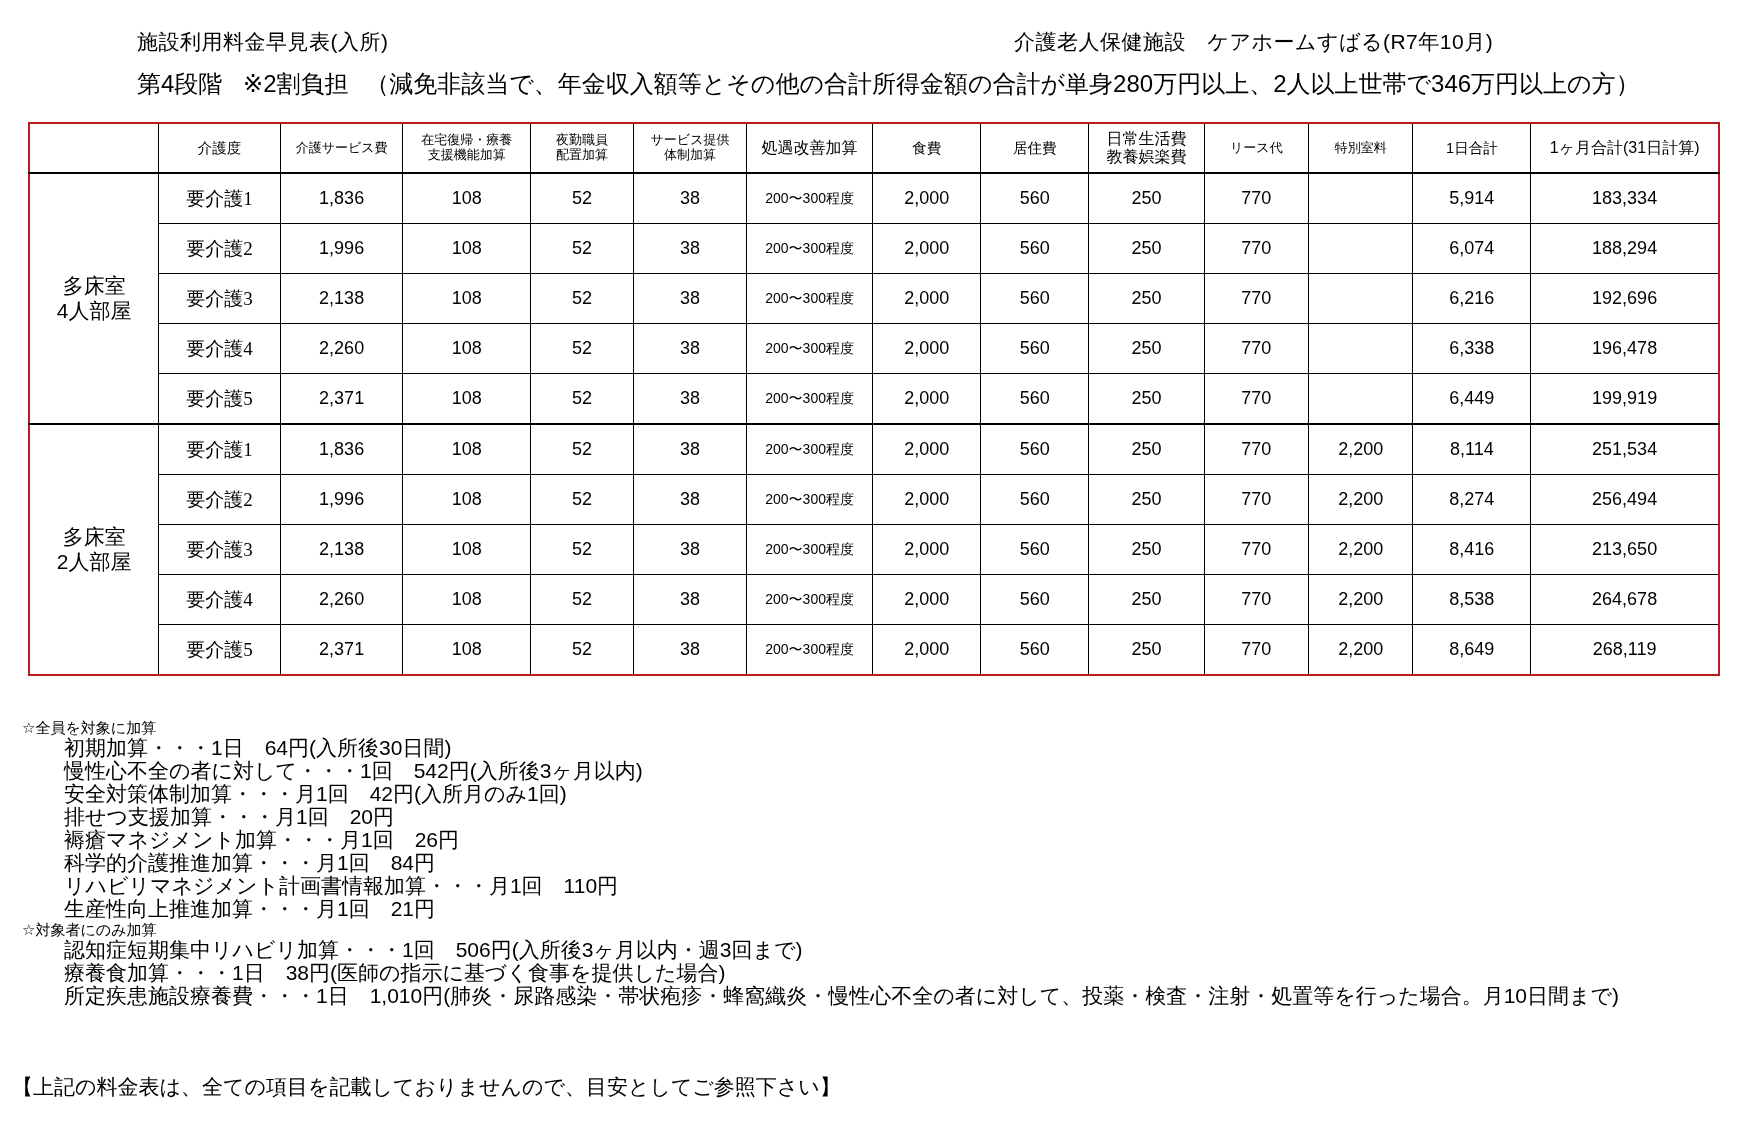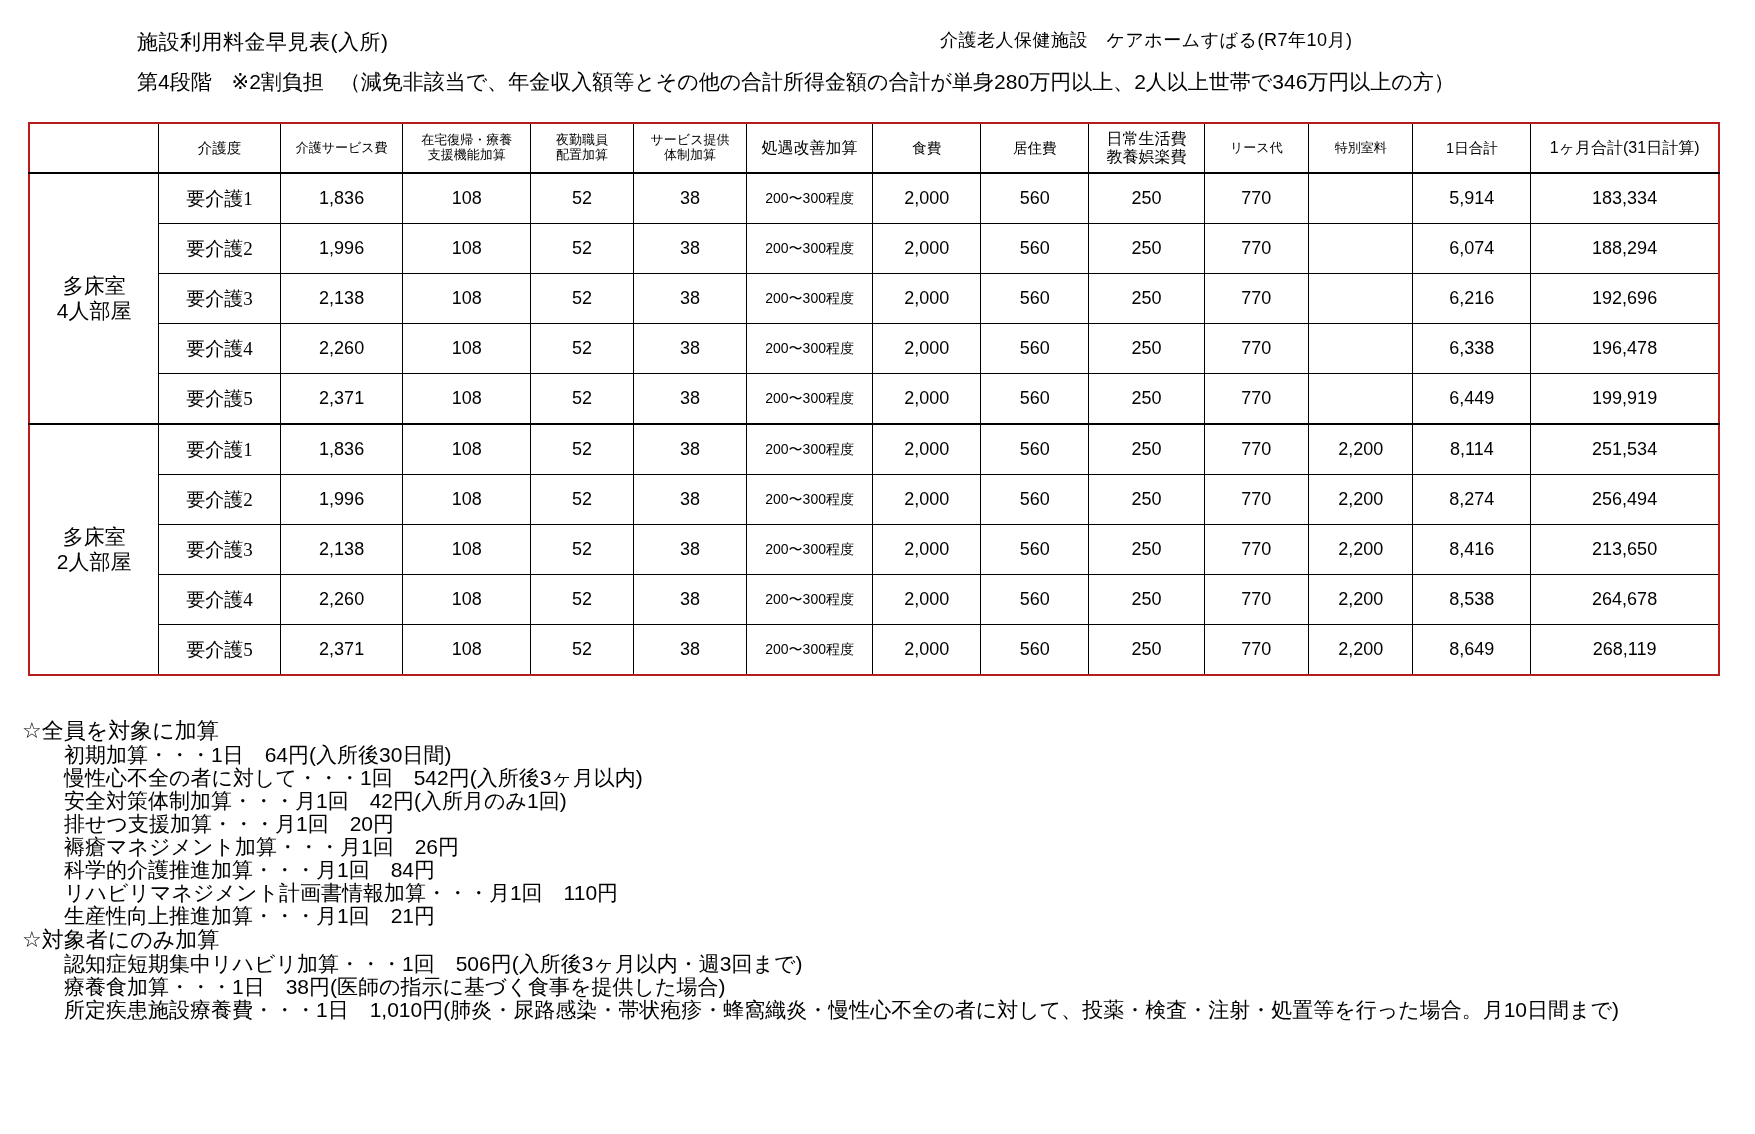--- a/index.html
+++ b/index.html
@@ -40,9 +40,9 @@
   }
   .facility-title {
     position: absolute;
-    left: 940px;
+    left: 1014px;
     top: 0;
-    font-size: 18px;
+    font-size: 21px;
     letter-spacing: 0.5px;
     white-space: nowrap;
   }

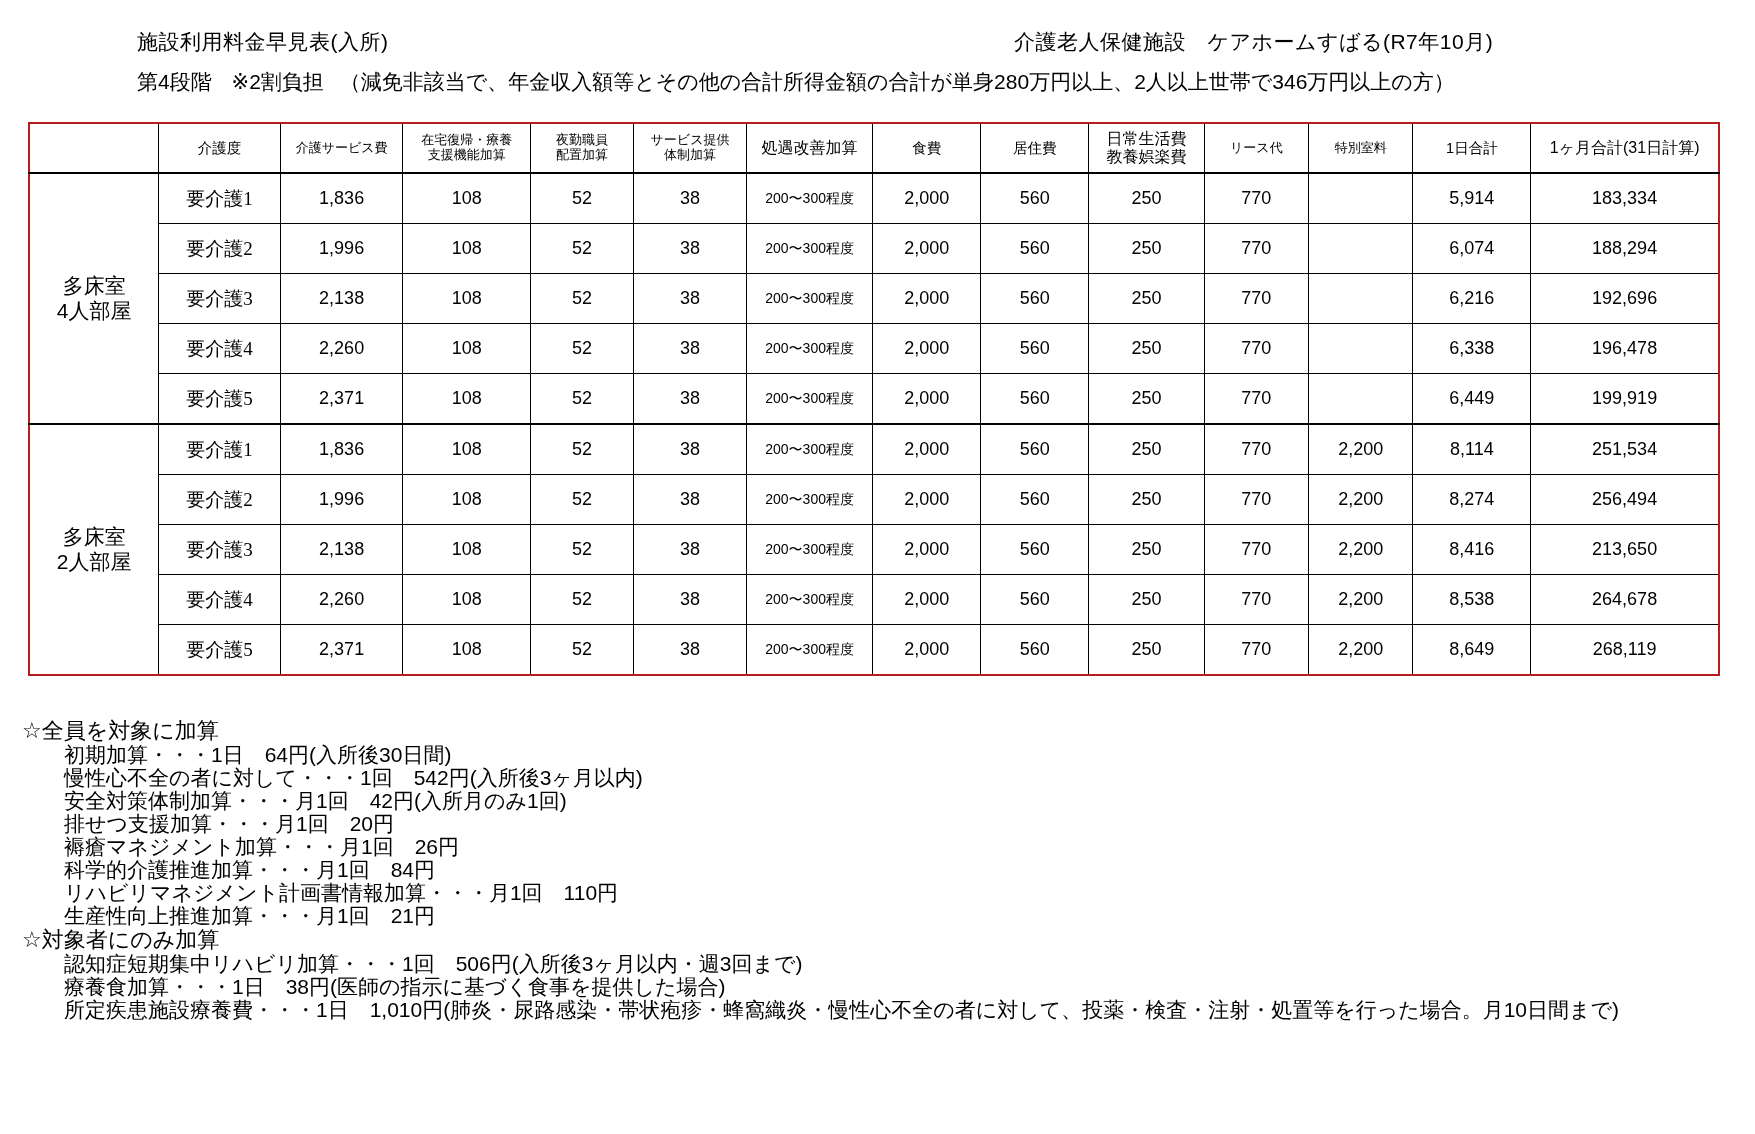--- a/index.html
+++ b/index.html
@@ -51,7 +51,7 @@
     top: 68px;
     left: 137px;
     width: 1560px;
-    font-size: 21px;
+    font-size: 24px;
     white-space: nowrap;
   }
   .subtitle-stage {

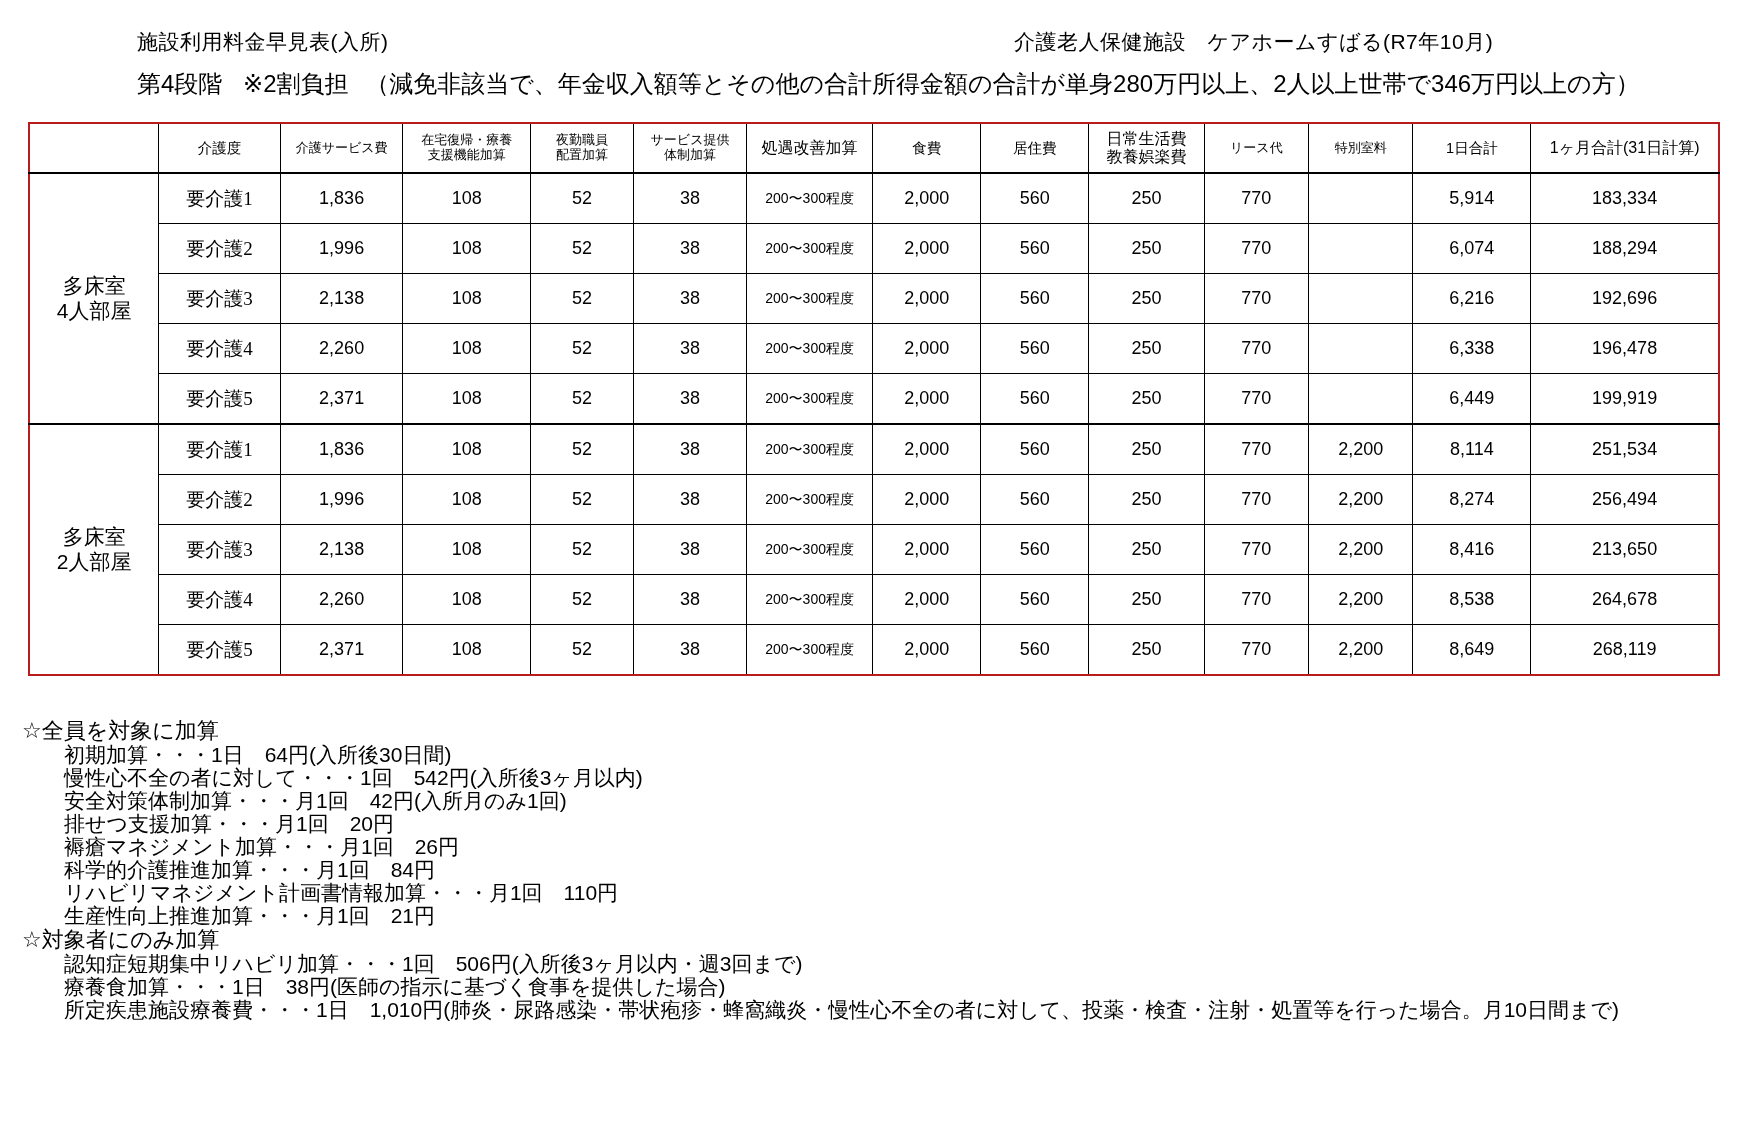--- a/index.html
+++ b/index.html
@@ -147,7 +147,7 @@
   }
   .note-head {
     margin: 0 0 2px 0;
-    font-size: 22px;
+    font-size: 15px;
     white-space: nowrap;
   }
   .note-item {

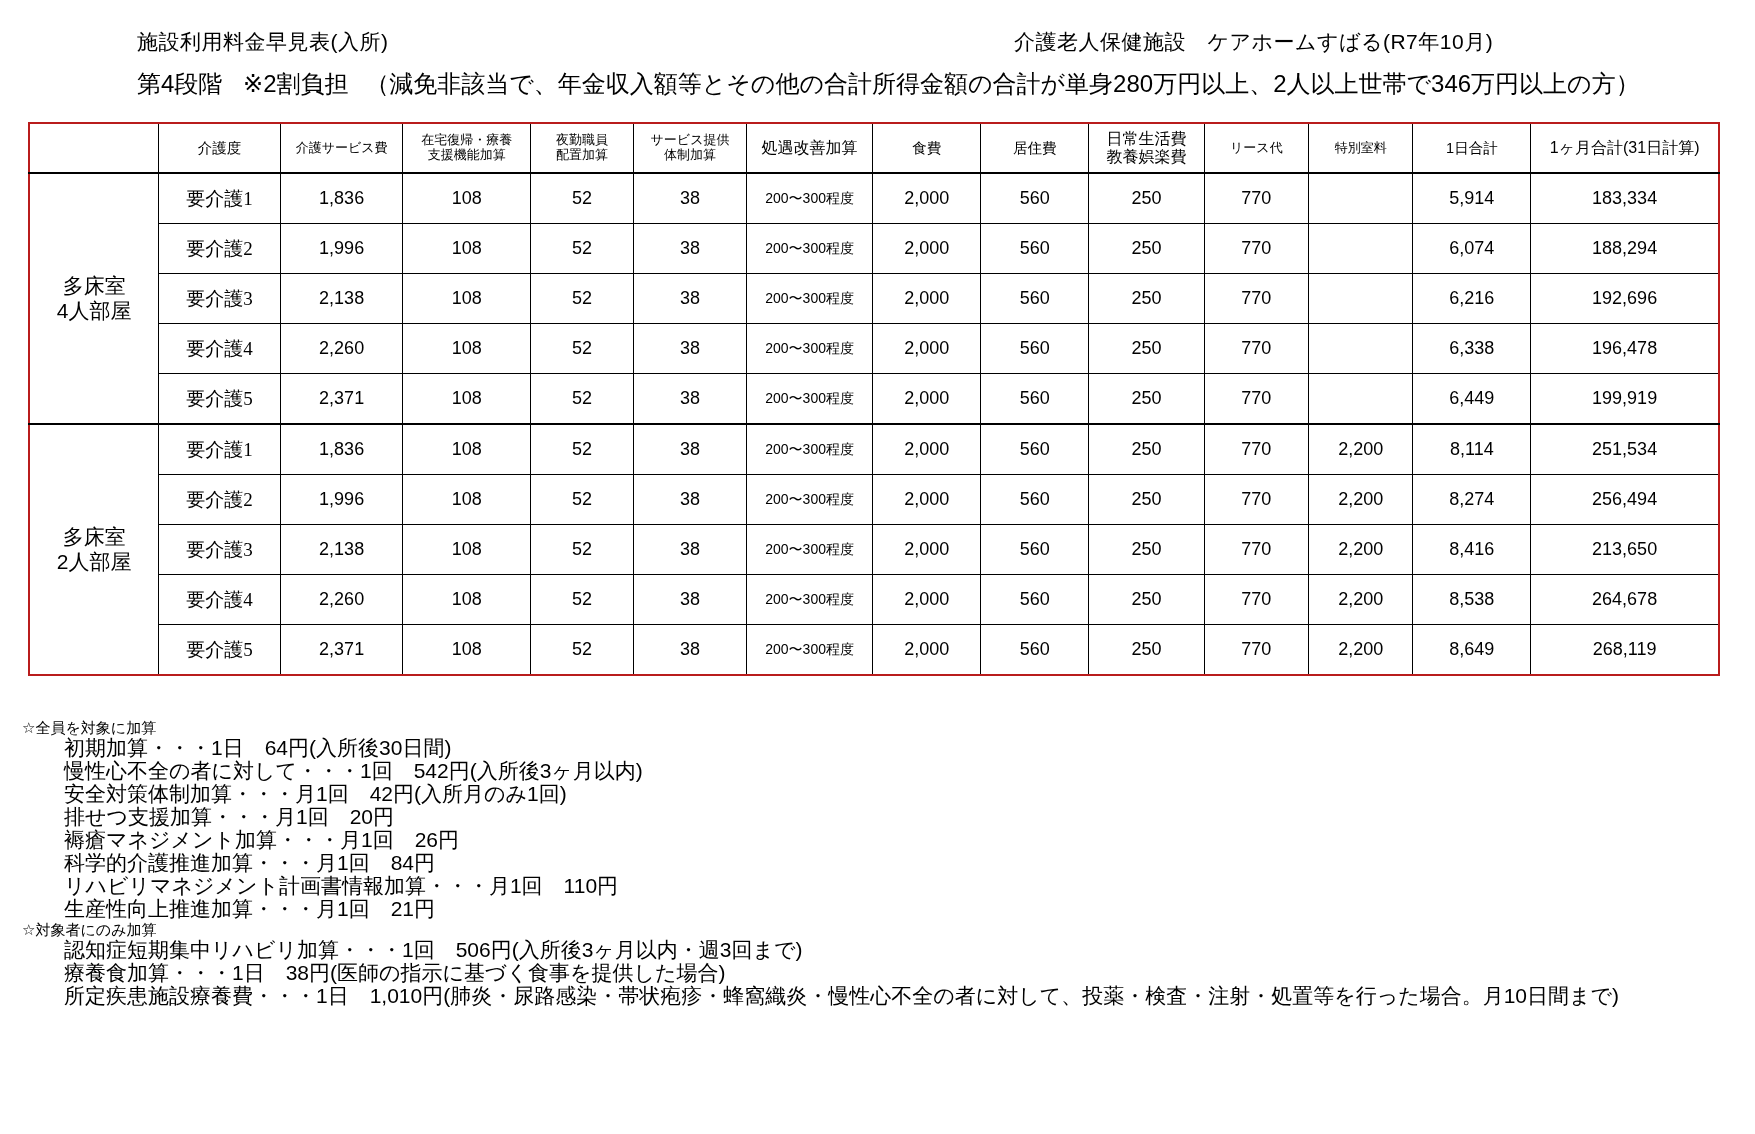--- a/index.html
+++ b/index.html
@@ -416,6 +416,7 @@
     <p class="note-item">所定疾患施設療養費・・・1日　1,010円(肺炎・尿路感染・帯状疱疹・蜂窩織炎・慢性心不全の者に対して、投薬・検査・注射・処置等を行った場合。月10日間まで)</p>
   </div>
 
+  <div class="footer-note">【上記の料金表は、全ての項目を記載しておりませんので、目安としてご参照下さい】</div>
 
 </div>
 

